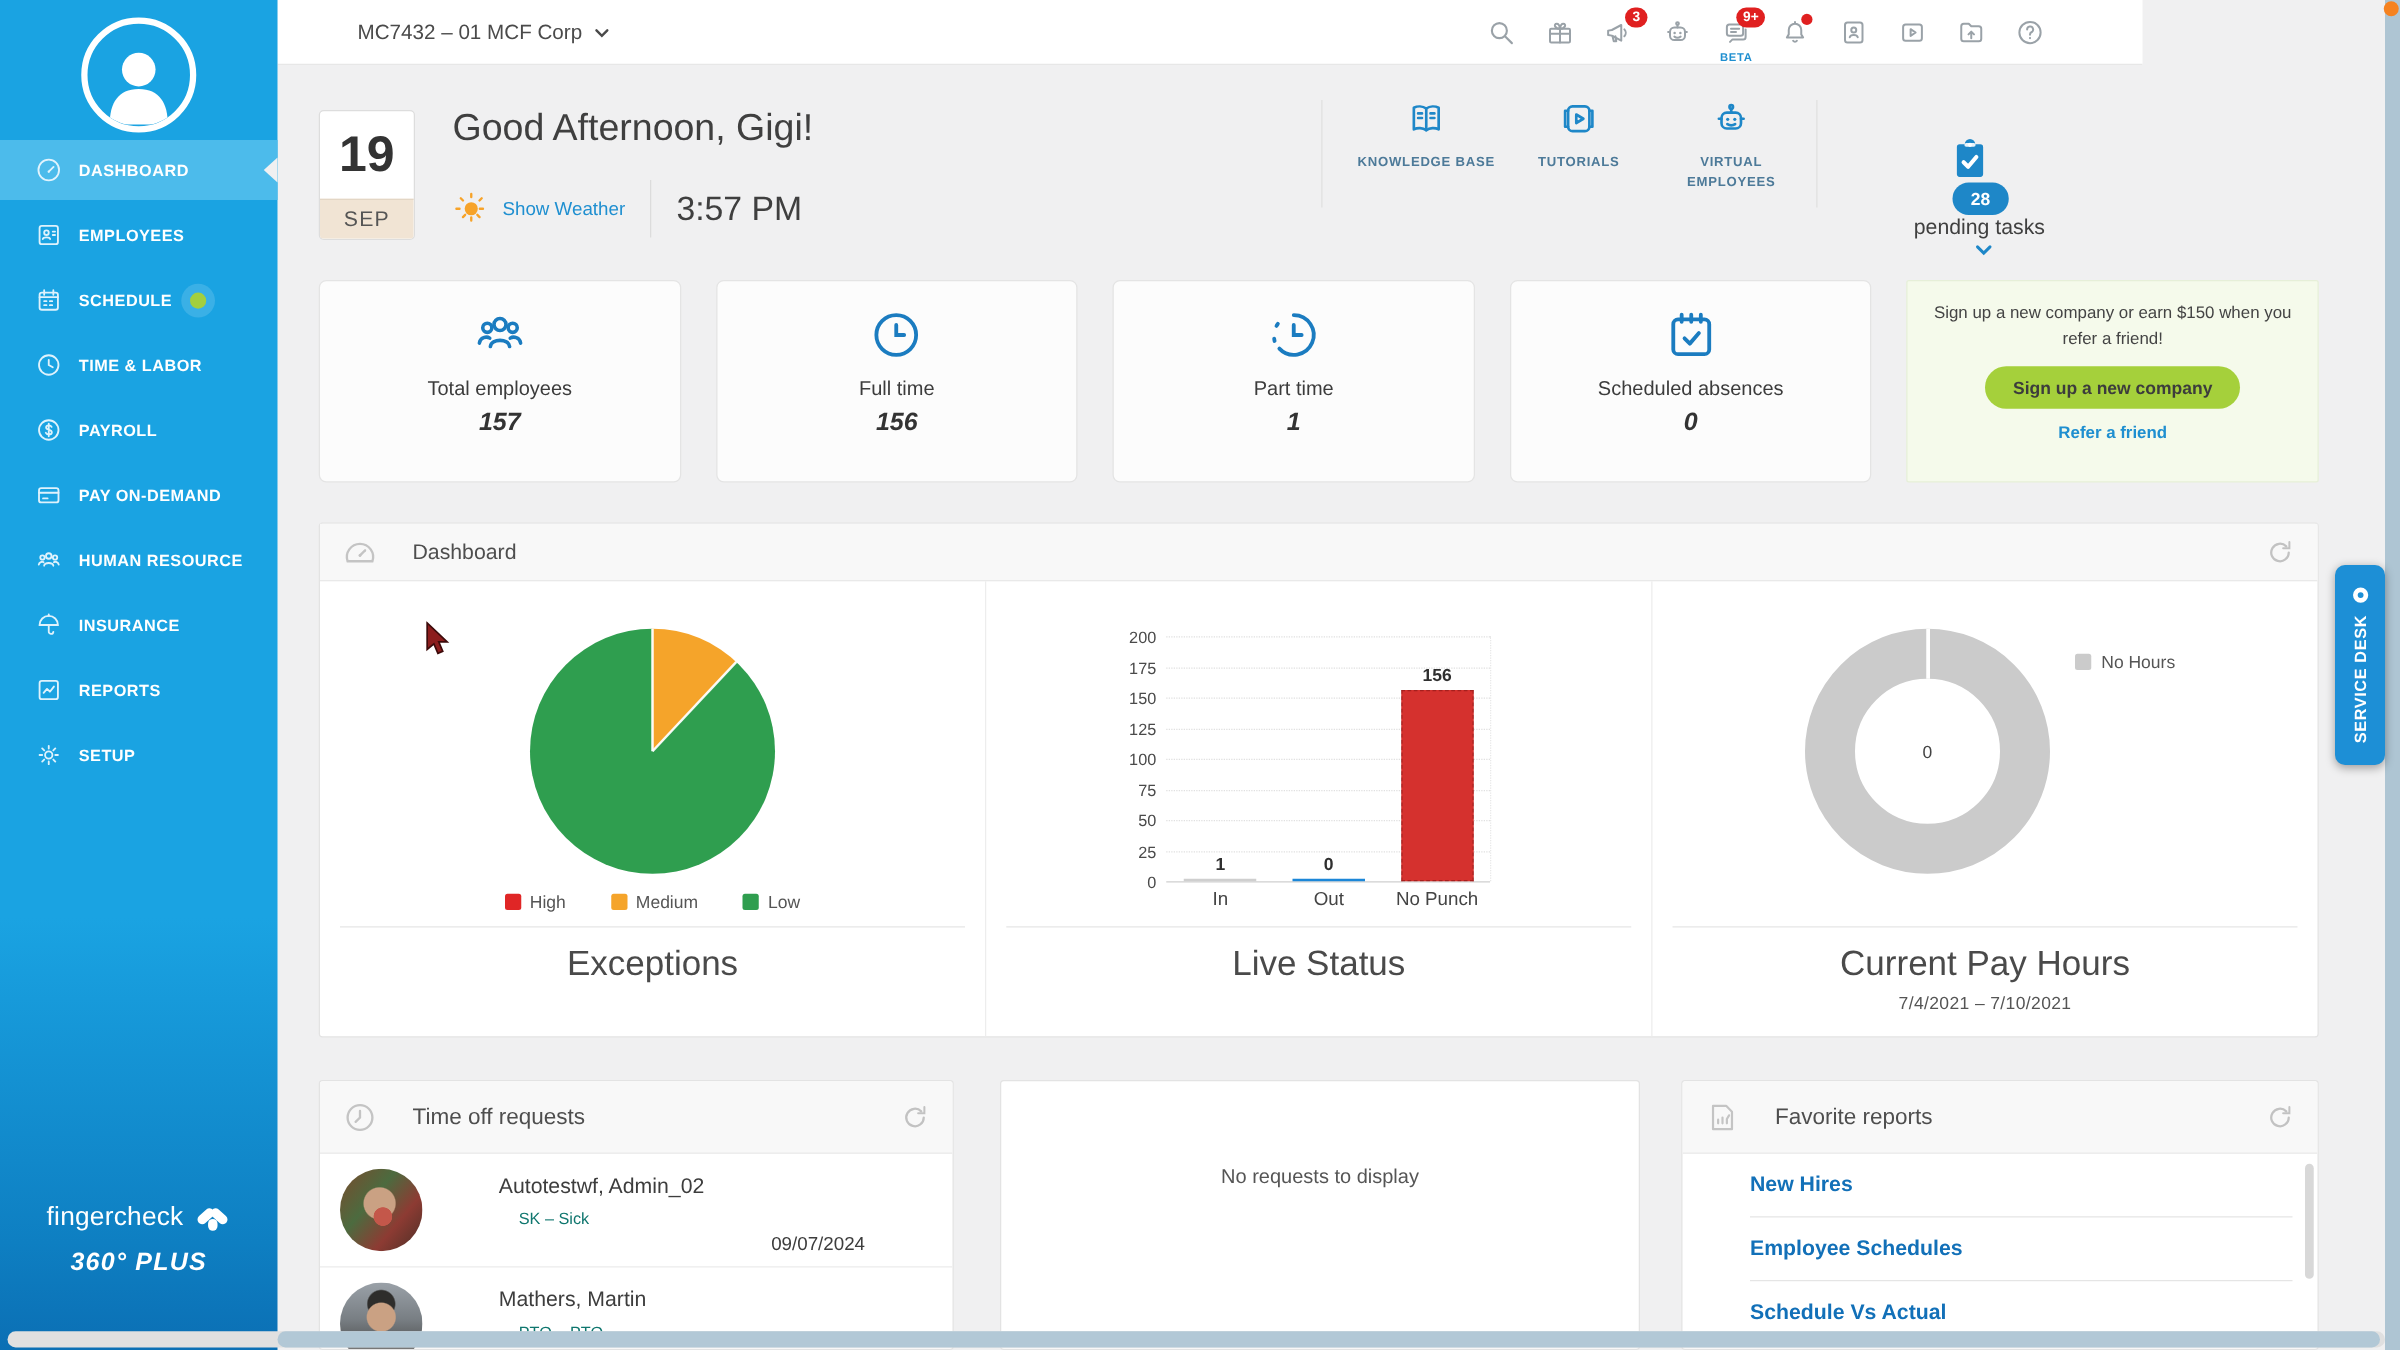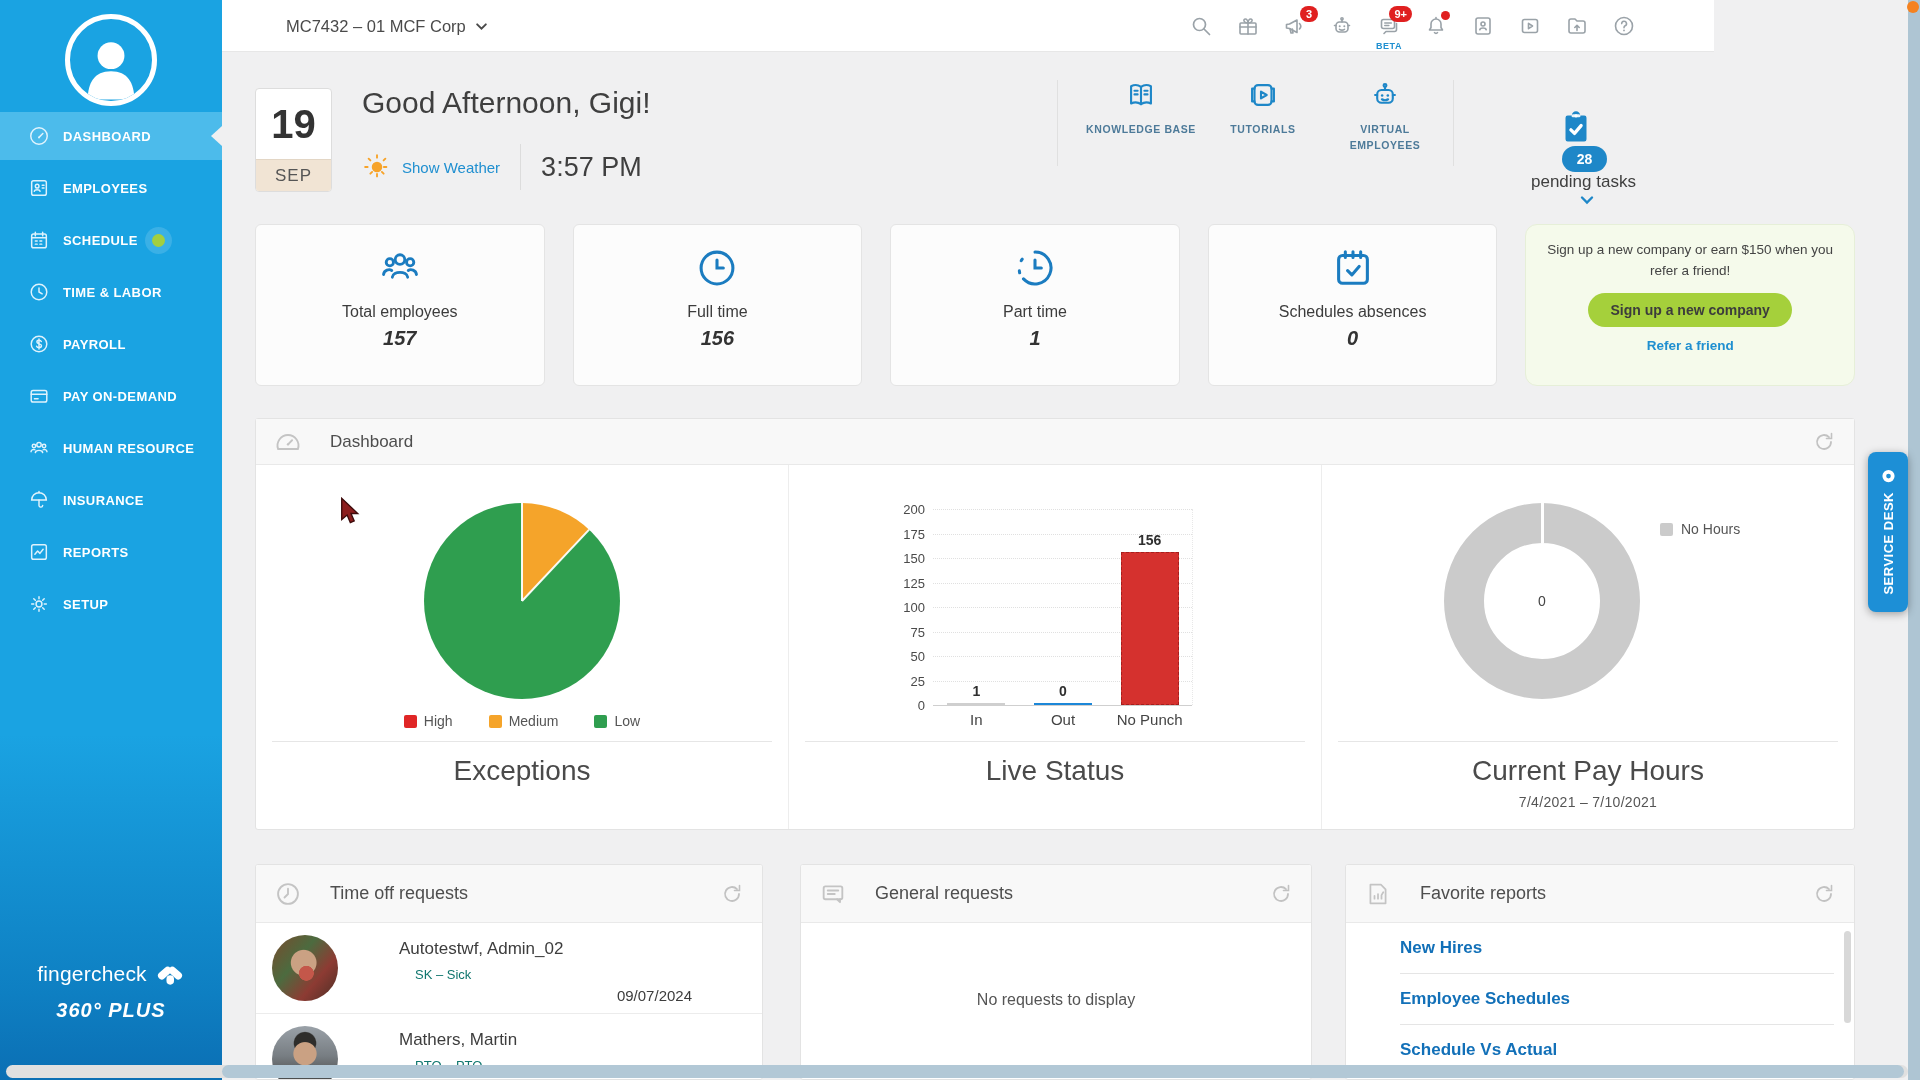--- a/index.html
+++ b/index.html
@@ -71,7 +71,7 @@
   .stat-card svg { width:46px; height:46px; color:#1b7cc0; }
   .stat-label { margin-top:12px; font-size:16px; color:#3c3c3c; }
   .stat-value { margin-top:6px; font-size:20px; font-weight:700; color:#333;font-style:italic; }
-  .referral-card { flex:1; height:162px; background:#f5faeb; border:1px solid #e6efd8; border-radius:12px;
+  .referral-card { flex:1; height:162px; background:#f5faeb; border:1px solid #e6efd8; border-radius:2px;
     text-align:center; padding:15px 20px 0; }
   .ref-text { font-size:13.5px; color:#444; line-height:1.55; font-weight:500; }
   .ref-btn { display:inline-block; margin-top:11px; background:#a5d03b; border:none; border-radius:17px;

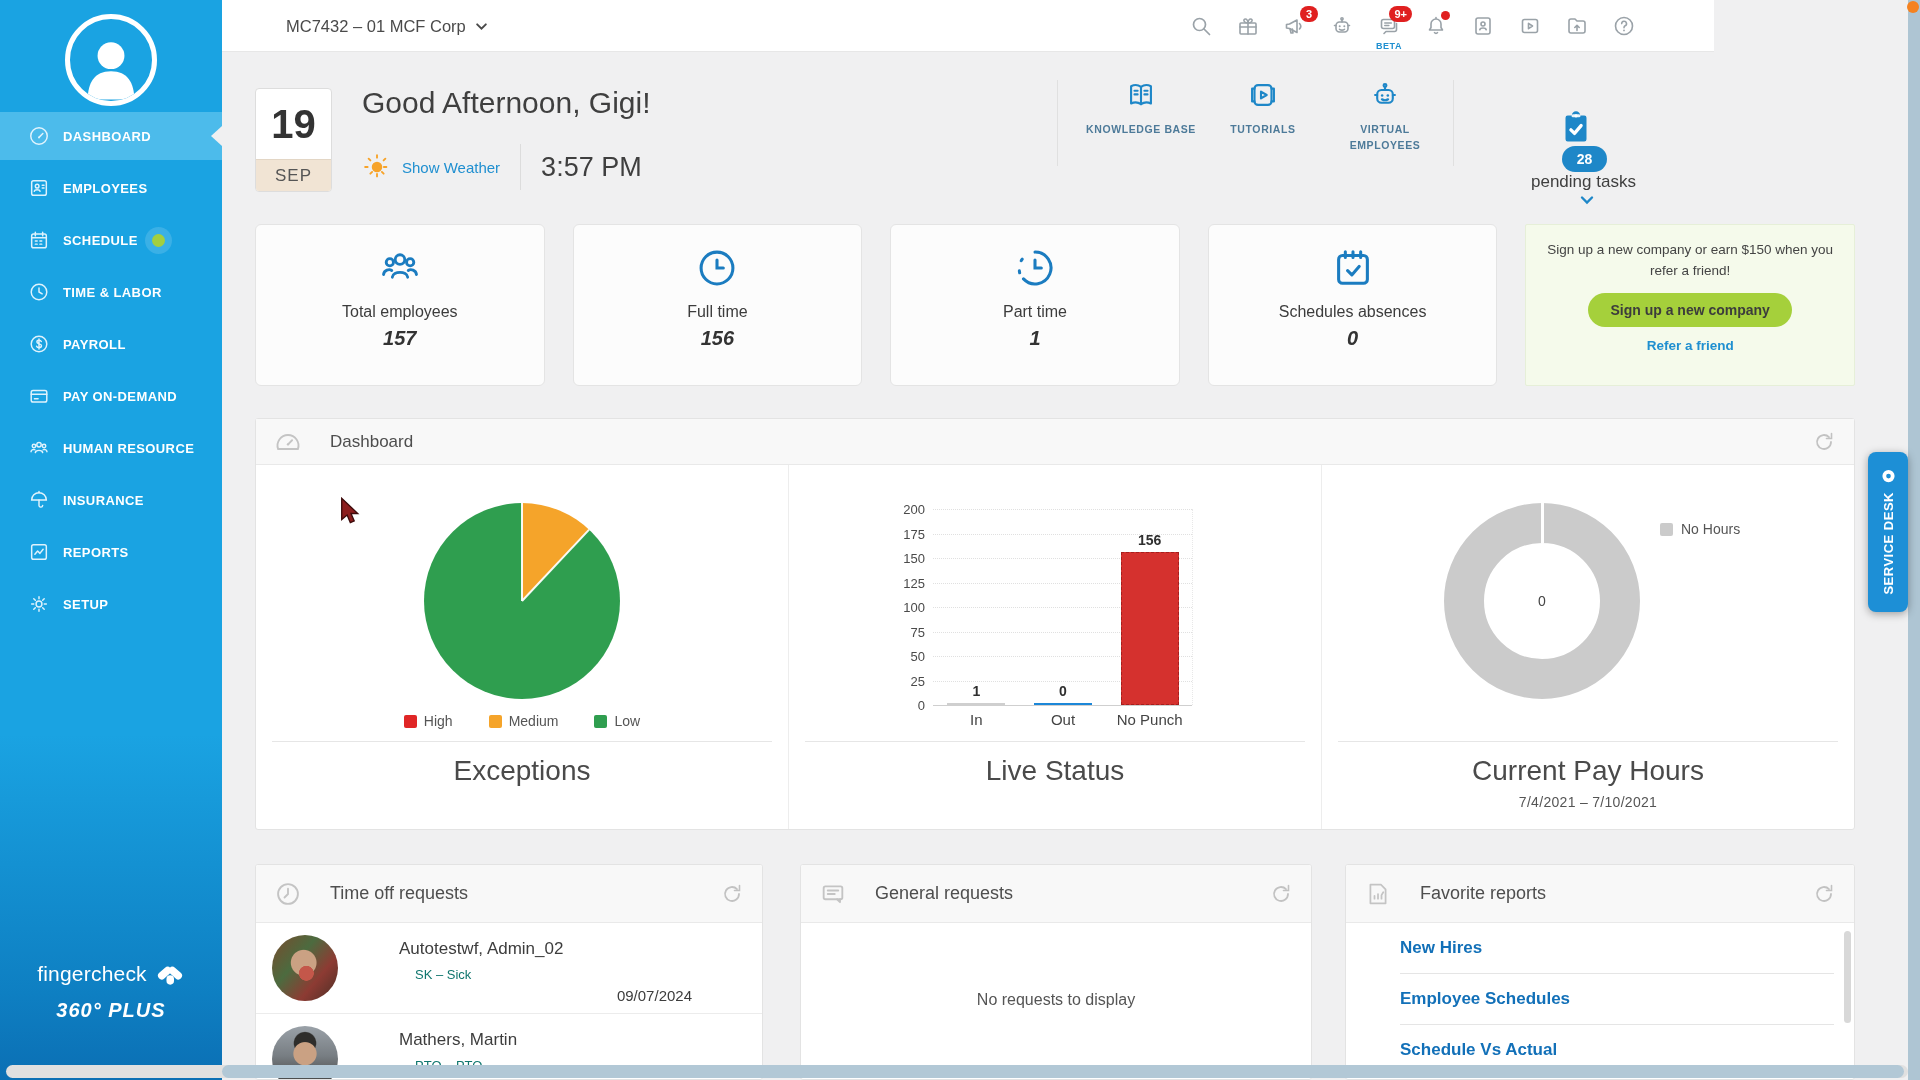--- a/index.html
+++ b/index.html
@@ -403,7 +403,7 @@
           <rect x="4.5" y="5.5" width="15" height="14.5" rx="2"></rect>
           <path d="M8 3.5v3M12 3.5v3M16 3.5v3M9.2 13.4l2.2 2.2 3.8-4.4"></path>
         </svg>
-      <div class="stat-label">Schedules absences</div>
+      <div class="stat-label">Scheduled absences</div>
       <div class="stat-value">0</div>
     </div>
     <div class="referral-card">

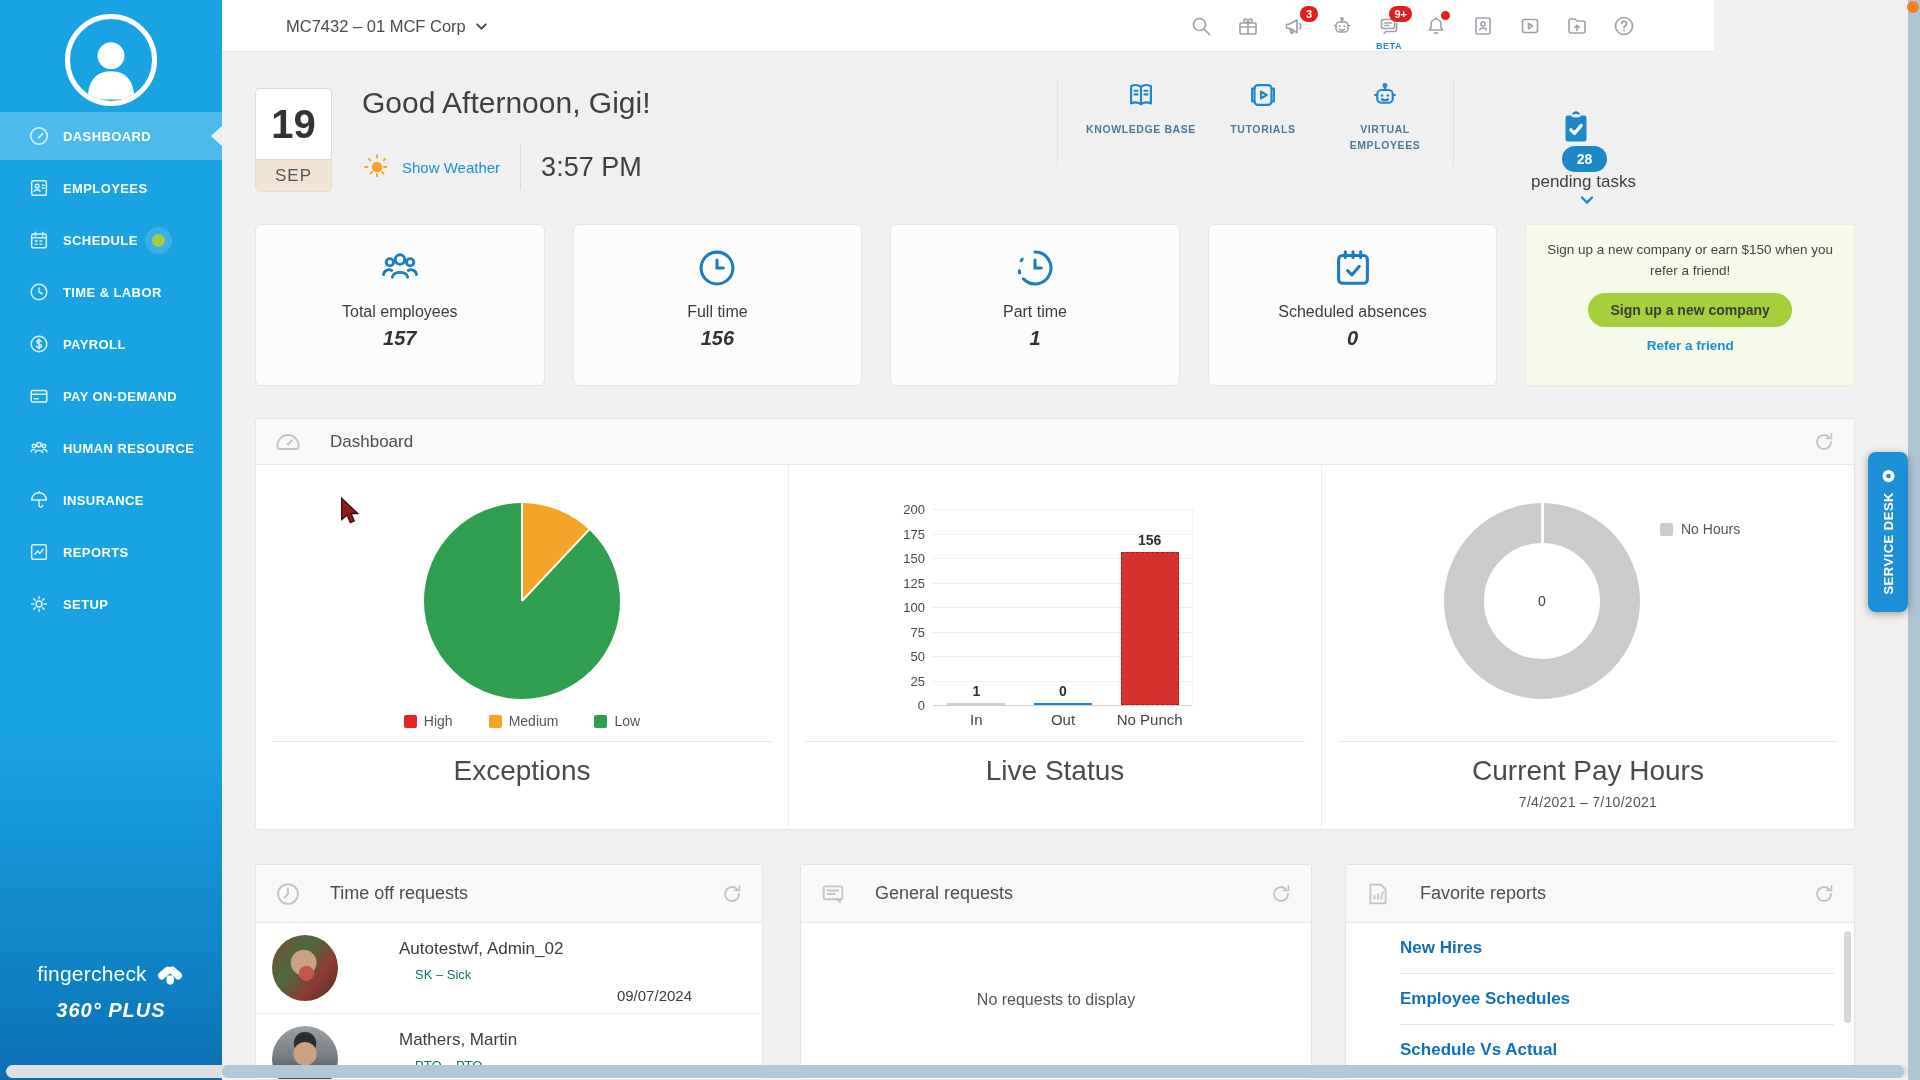--- a/index.html
+++ b/index.html
@@ -534,17 +534,6 @@
   </div>
 
   <div class="bpanel" style="left:578px; width:512px;">
-    <div class="panel-head">
-      <svg class="hicon" viewBox="0 0 24 24" fill="none" stroke="currentColor" stroke-width="1.6" stroke-linecap="round" stroke-linejoin="round">
-          <rect x="4" y="5.5" width="16" height="11" rx="1.5"></rect>
-          <path d="M7.5 9h9M7.5 12h6M15.5 16.5l2.5 2.5v-2.5"></path>
-        </svg>
-      <span class="htitle">General requests</span>
-      <svg class="refresh" viewBox="0 0 24 24" fill="none" stroke="currentColor" stroke-width="1.8" stroke-linecap="round">
-          <path d="M19 12a7 7 0 1 1-2-4.9"></path>
-          <path d="M19.5 3.5v5h-5" stroke-width="1.6"></path>
-        </svg>
-    </div>
     <div class="empty-msg">No requests to display</div>
   </div>
 

